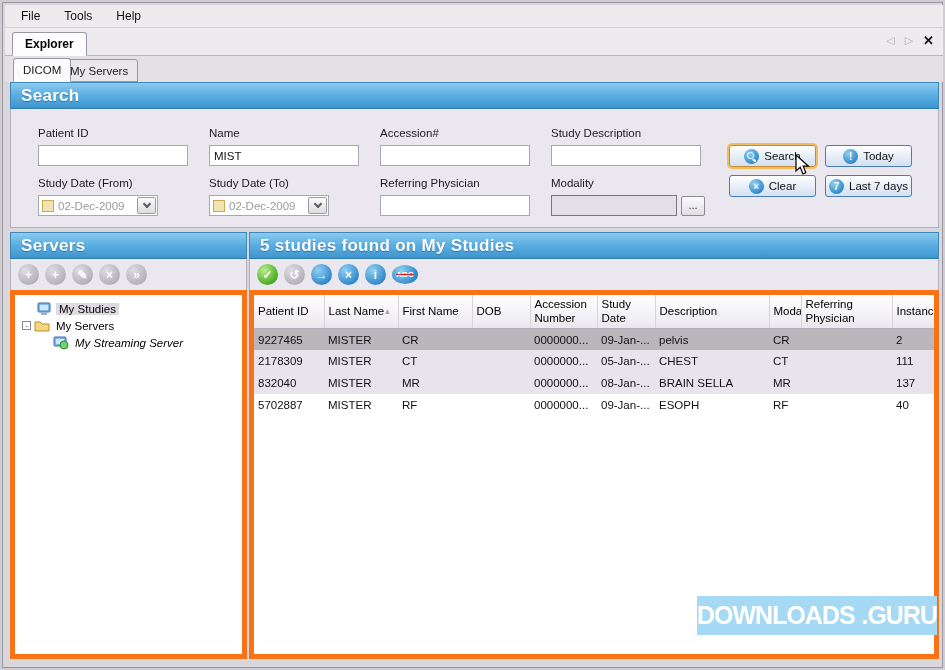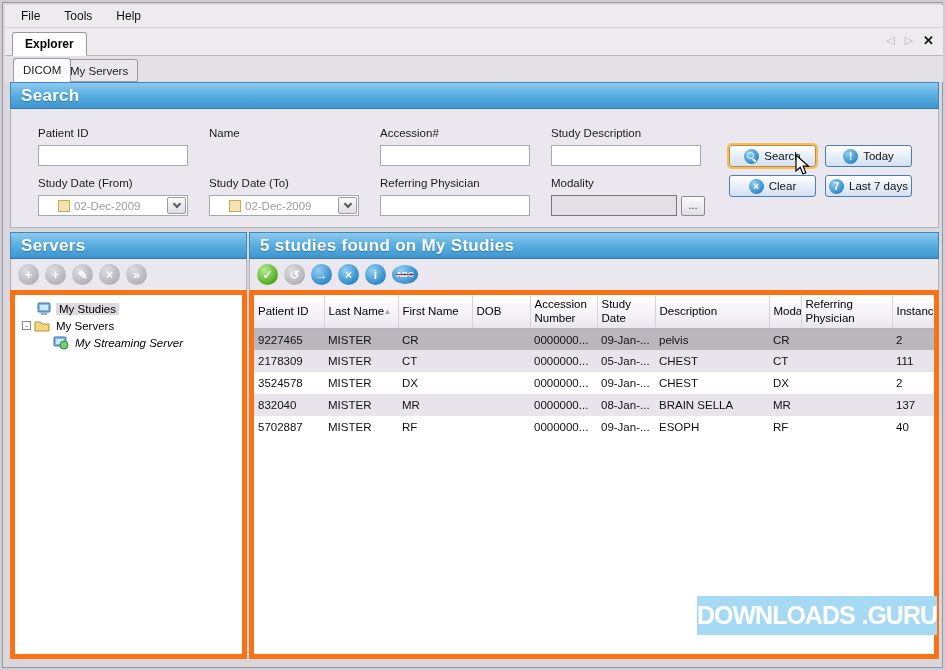--- a/index.html
+++ b/index.html
@@ -138,6 +138,7 @@
       <input class="fld-input" style="left: 27px; top: 36px;" value="">
 
       <span class="fld-label" style="left:198px; top:18px;">Name</span>
+      <input class="fld-input" style="left: 198px; top: 36px;" value="MIST">
 
       <span class="fld-label" style="left:369px; top:18px;">Accession#</span>
       <input class="fld-input" style="left: 369px; top: 36px;" value="">

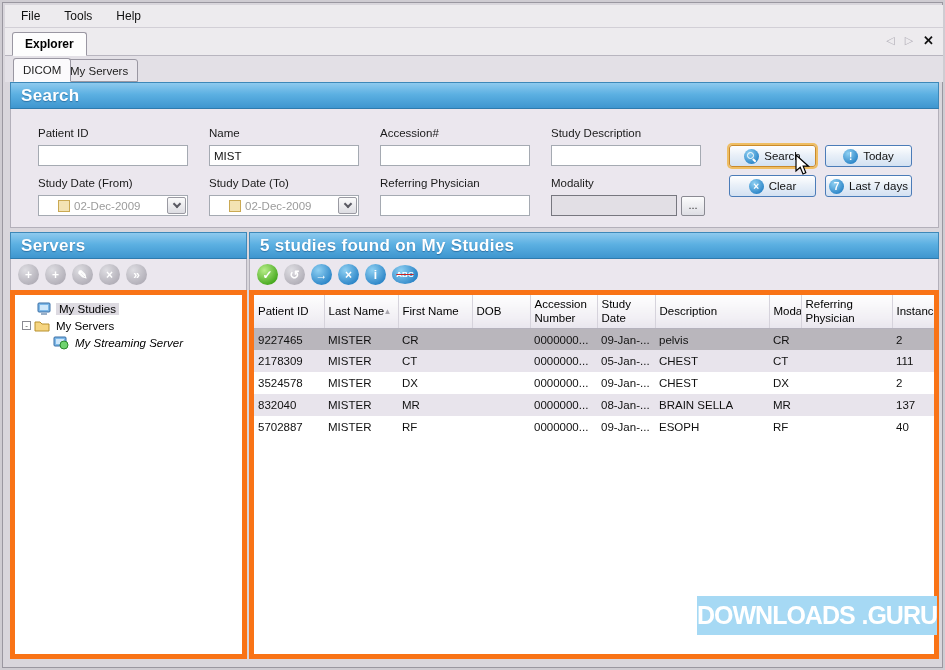--- a/index.html
+++ b/index.html
@@ -42,8 +42,8 @@
   .fld-label{ position:absolute; font-size:11.5px; color:#1a1a1a; }
   .fld-input{ position:absolute; width:150px; height:21px; border:1px solid #a5aab2; background:#fff;
               font-size:11.5px; font-family:"Liberation Sans",sans-serif; padding:0 4px; color:#111; }
-  .date-combo{ position:absolute; width:150px; height:21px; border:1px solid #a5aab2; background:#fff;
-               display:flex; align-items:center;padding-left:16px; }
+  .date-combo{ position:absolute; width:120px; height:21px; border:1px solid #a5aab2; background:#fff;
+               display:flex; align-items:center; }
   .date-chk{ width:12px; height:12px; margin-left:3px; background:#f3e3b3; border:1px solid #caa953; }
   .date-txt{ flex:1; font-size:11.5px; color:#9b9b9b; padding-left:4px; }
   .combo-btn{ width:19px; height:17px; margin-right:1px; border:1px solid #9a9aa2; border-radius:2px;

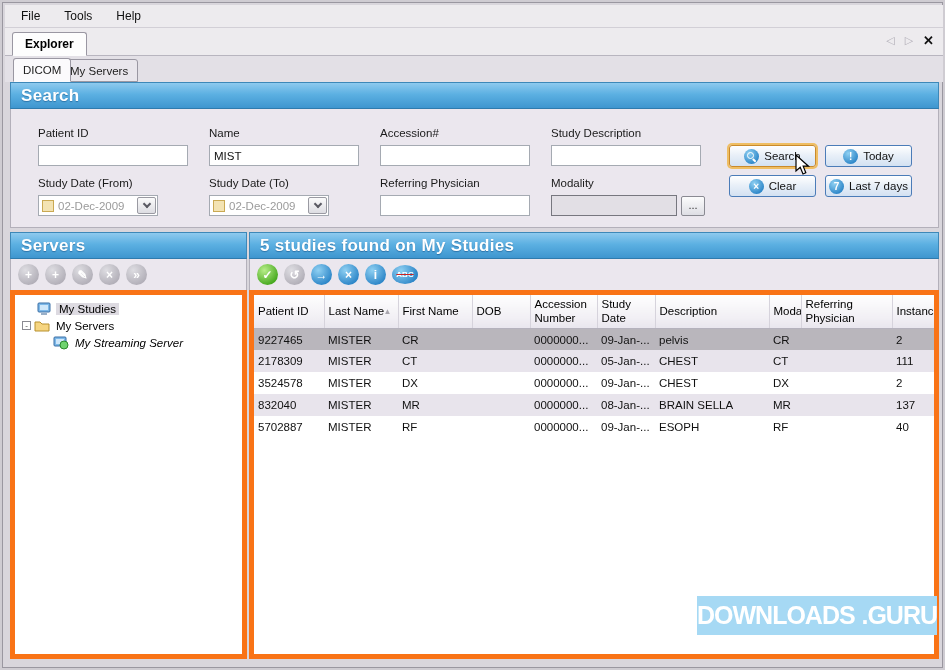--- a/index.html
+++ b/index.html
@@ -295,18 +295,6 @@
               <td></td>
               <td>111</td>
           </tr>
-          <tr>
-            <td>3524578</td>
-              <td>MISTER</td>
-              <td>DX</td>
-              <td></td>
-              <td>0000000...</td>
-              <td>09-Jan-...</td>
-              <td>CHEST</td>
-              <td>DX</td>
-              <td></td>
-              <td>2</td>
-          </tr>
           <tr class="r-alt">
             <td>832040</td>
               <td>MISTER</td>

